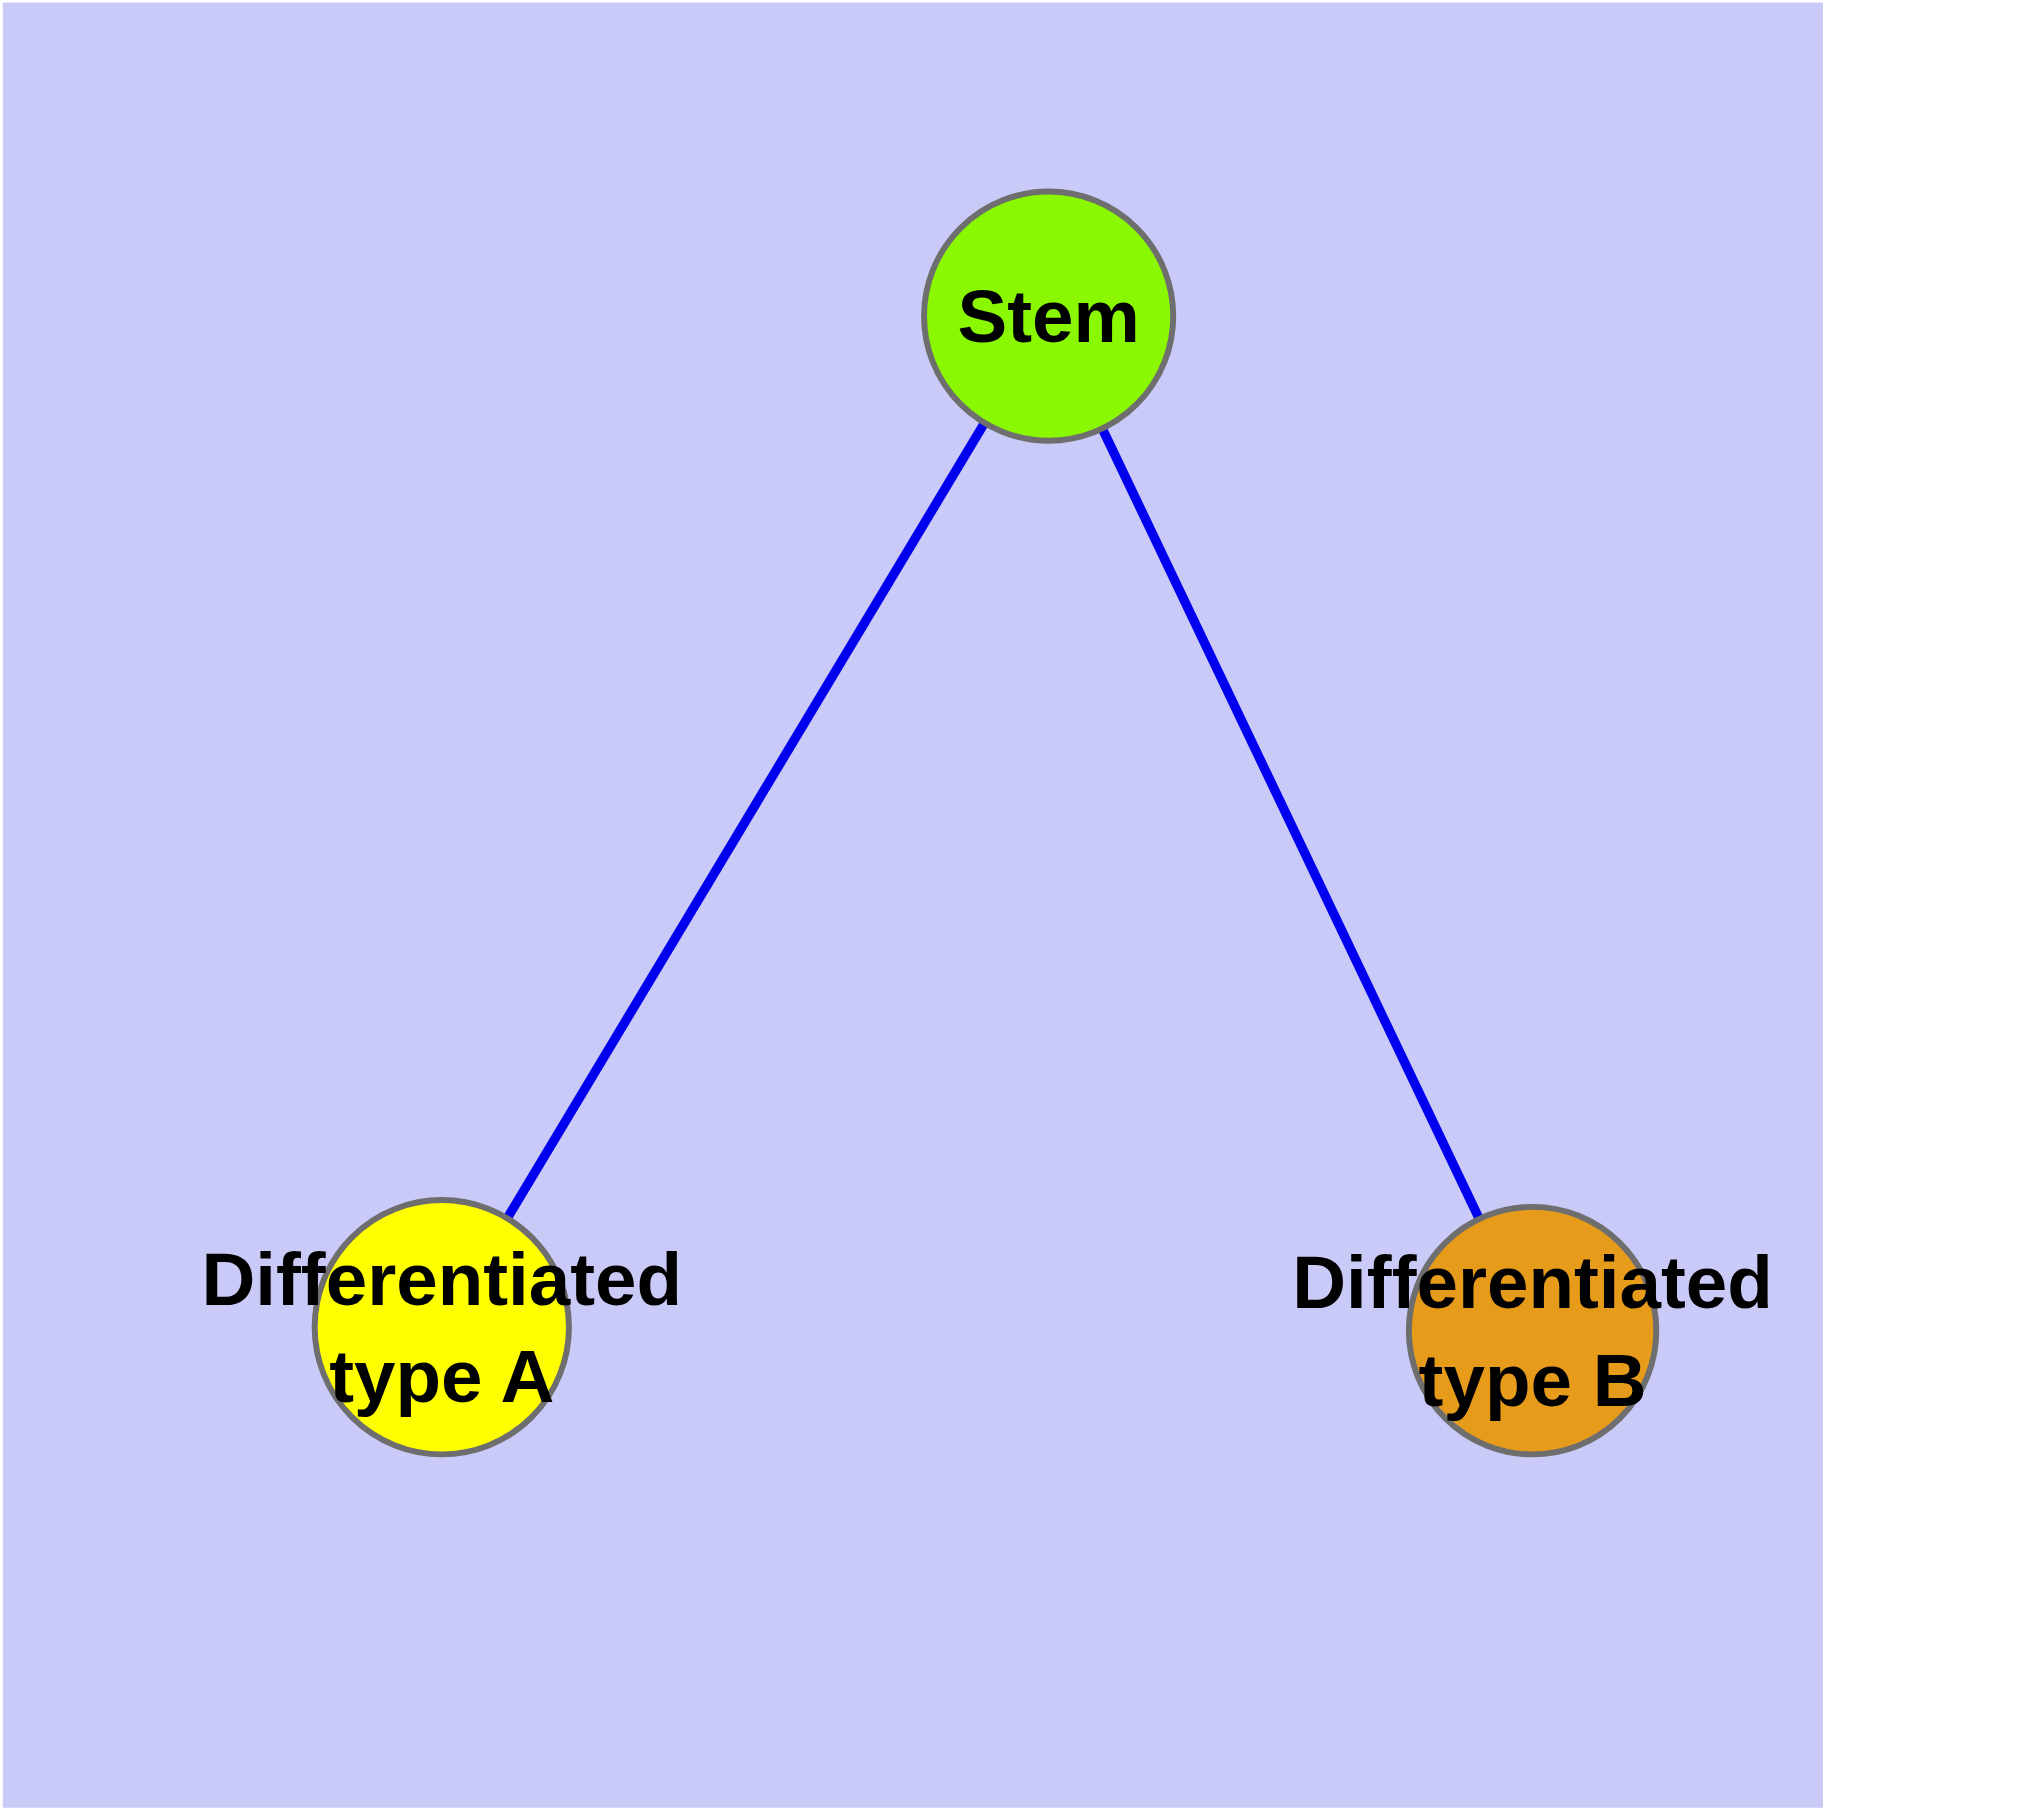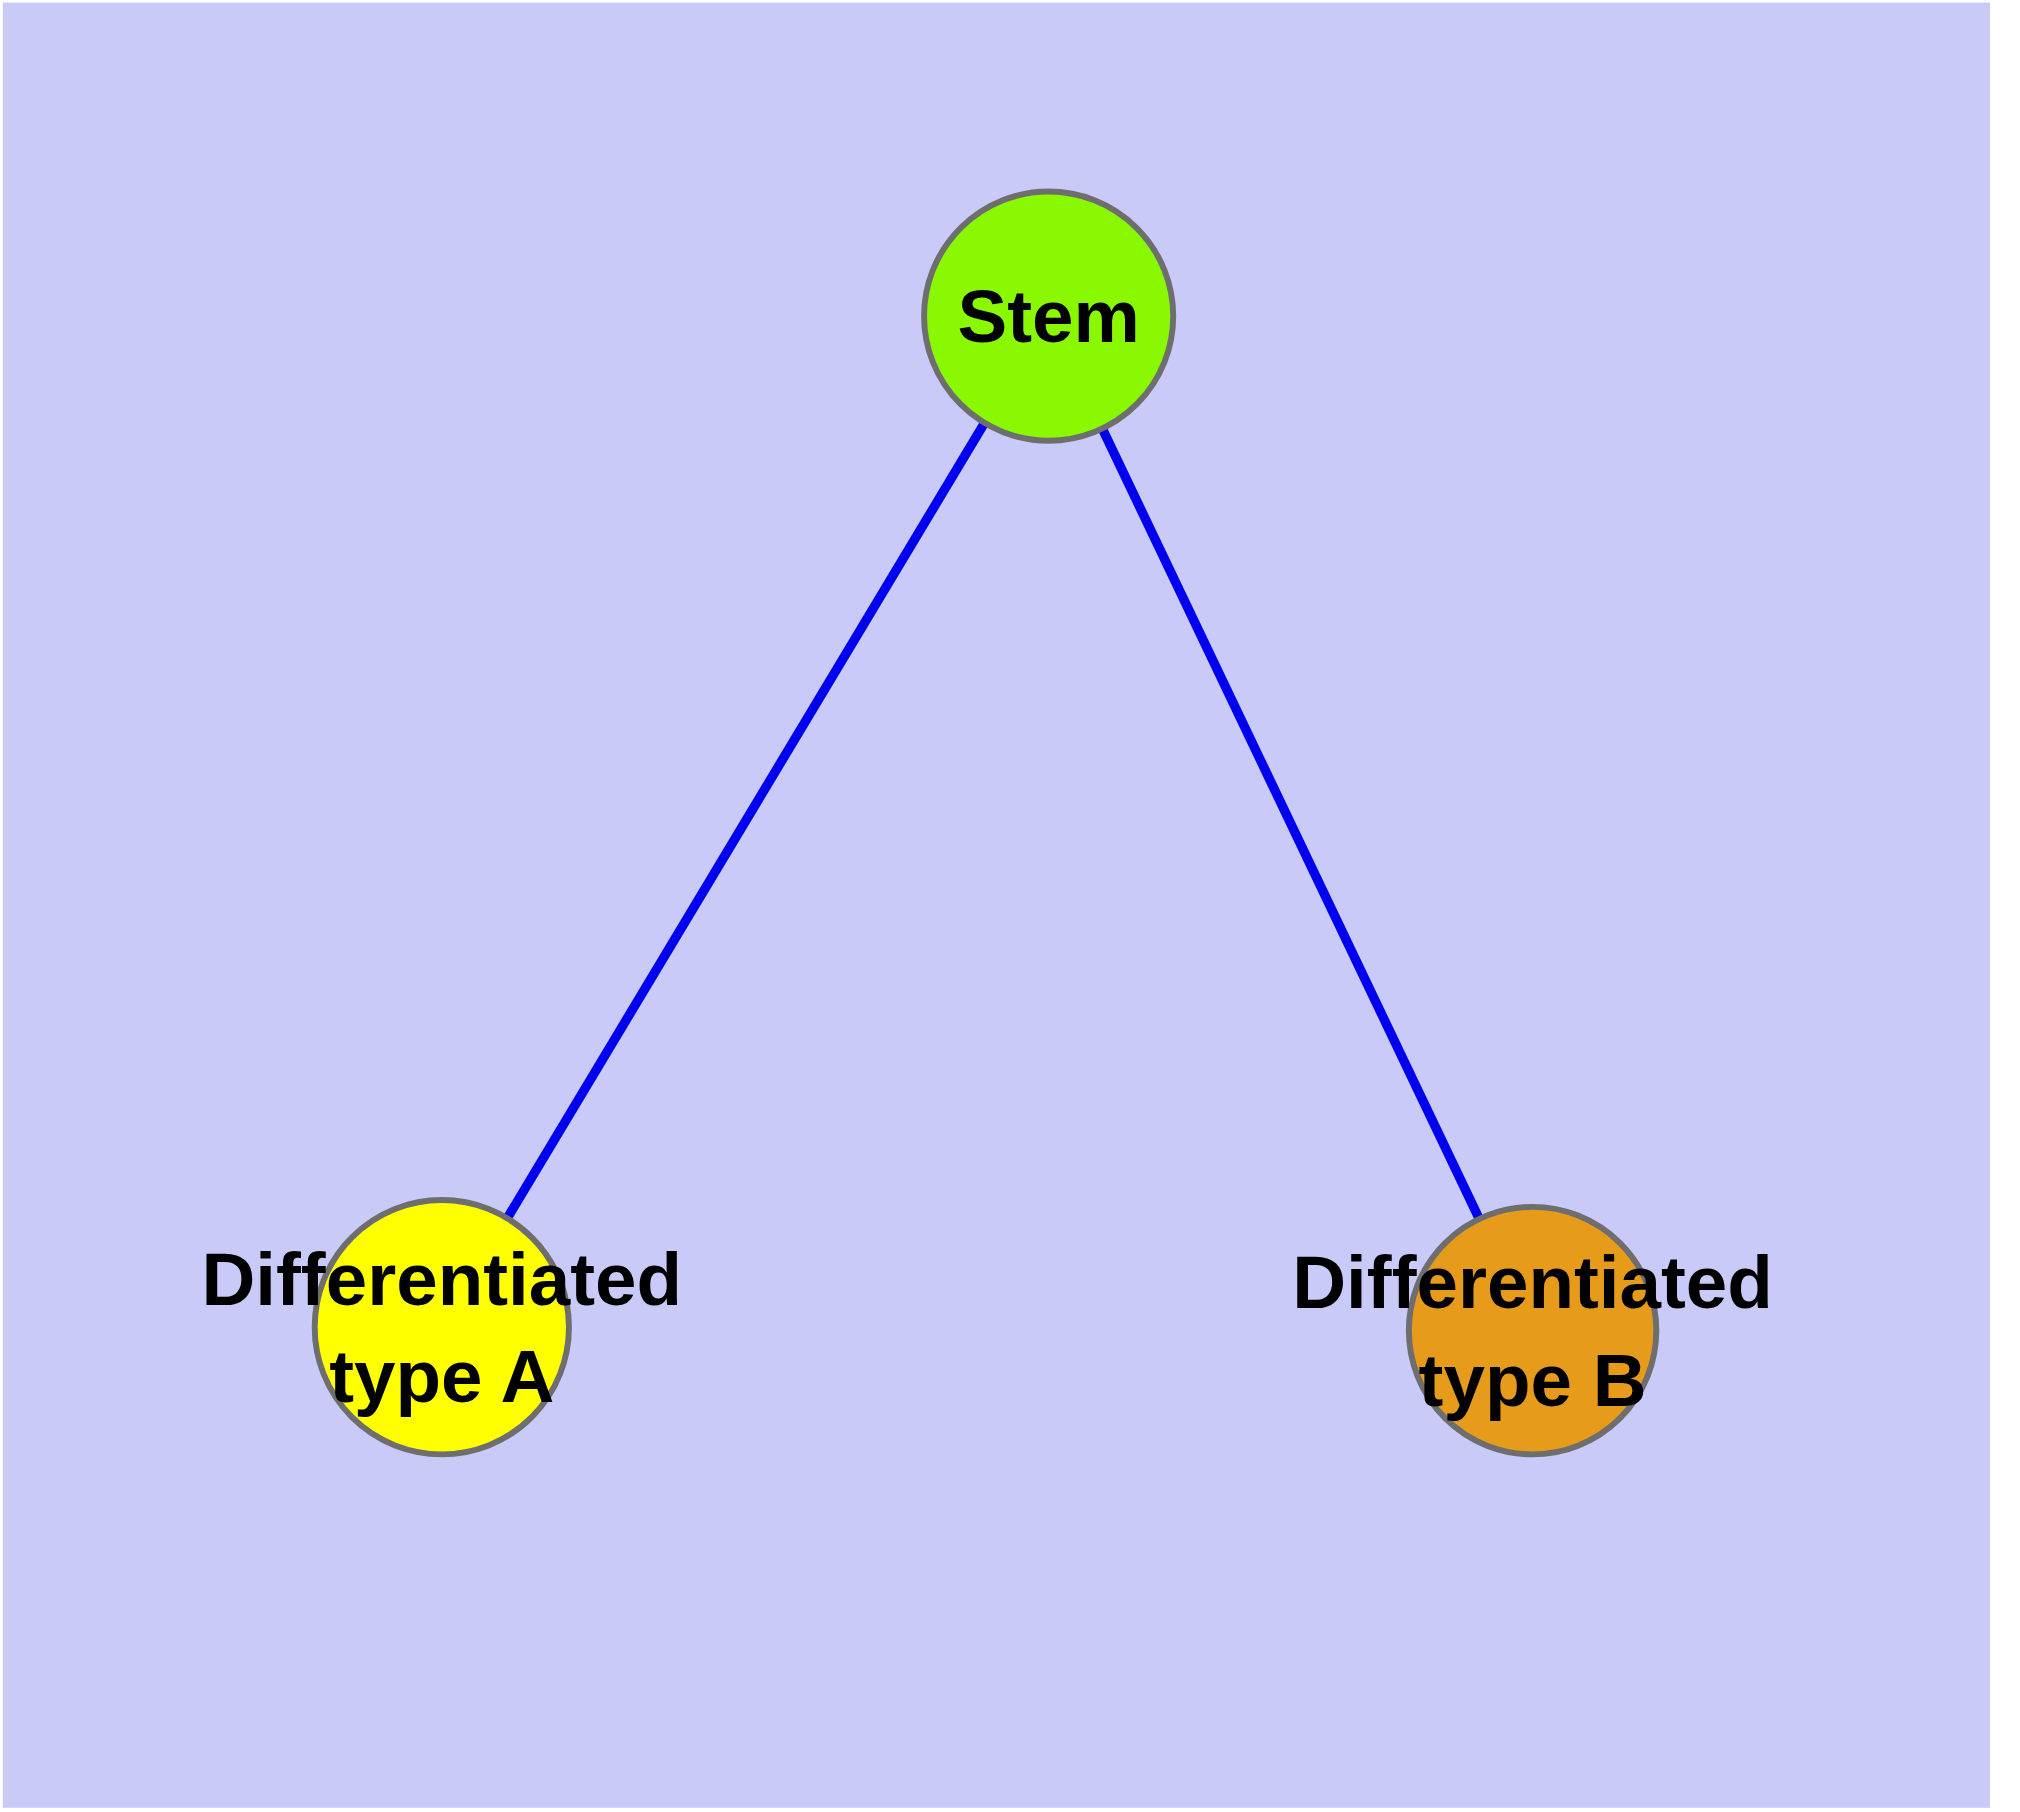--- a/index.html
+++ b/index.html
@@ -10,7 +10,7 @@
   }
   .figure-wrap {
     position: relative;
-    width: 1990px;
+    width: 1823px;
     height: 1812px;
     background: #ffffff;
     overflow: hidden;

